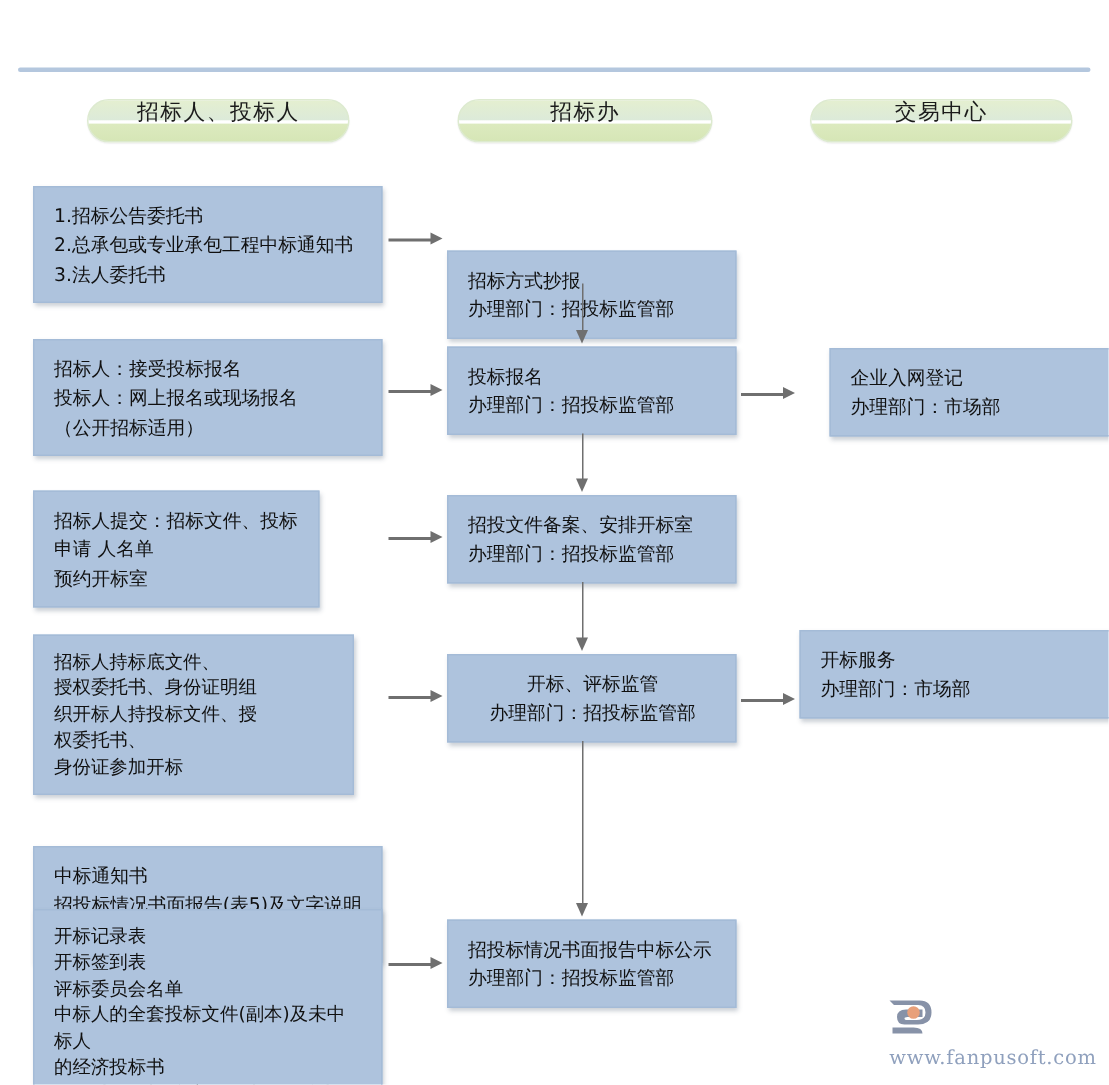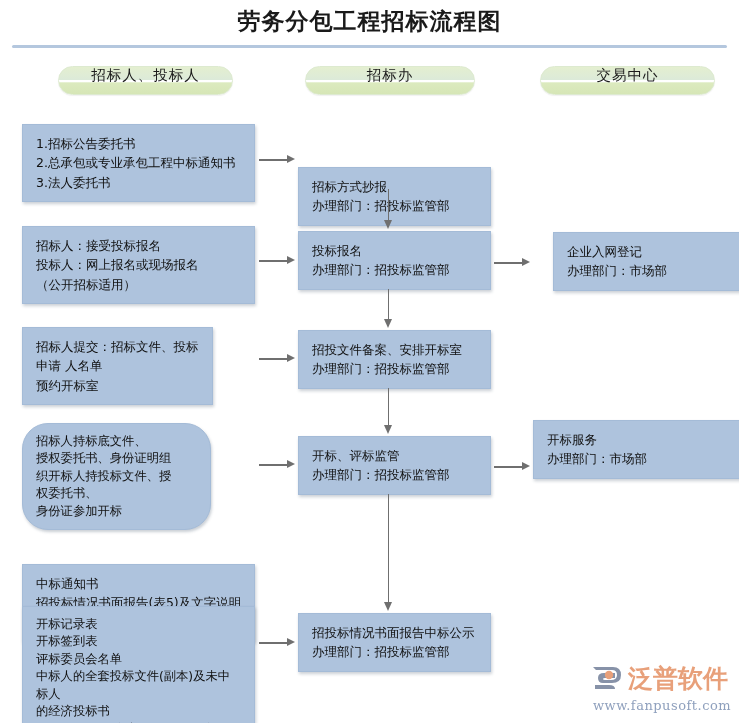--- a/index.html
+++ b/index.html
@@ -147,7 +147,6 @@
 
 <div id="canvas">
 
-  <div class="title">劳务分包工程招标流程图</div>
   <div class="title-rule"></div>
 
   <div id="lanes">

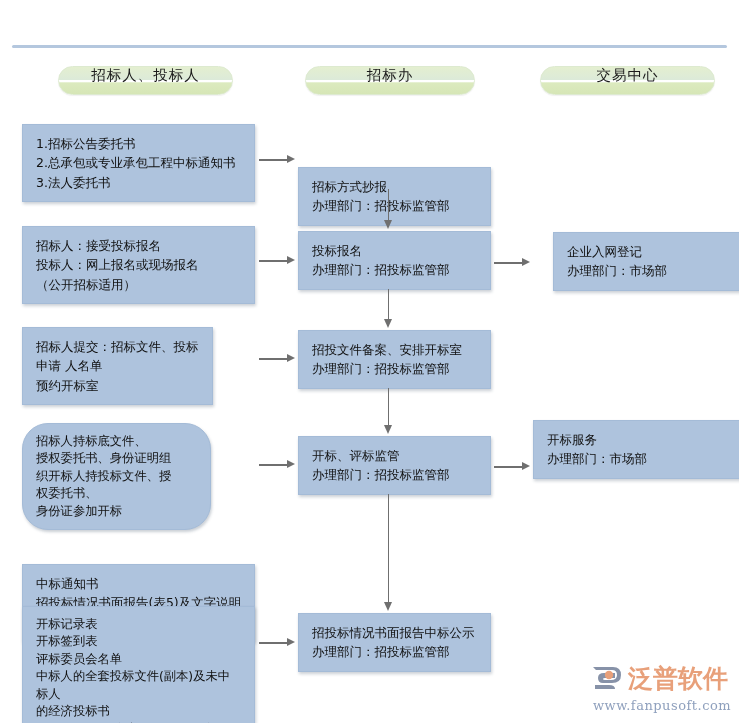--- a/index.html
+++ b/index.html
@@ -169,7 +169,7 @@
 （公开招标适用）</div>
       <div class="node" style="left: 22px; top: 327px; width: 191px; min-height: 50px;">招标人提交：招标文件、投标申请 人名单
 预约开标室</div>
-      <div class="node tight" style="left: 22px; top: 423px; width: 189px; min-height: 97px; border-radius: 26px;">招标人持标底文件、
+      <div class="node tight" style="left: 22px; top: 423px; width: 214px; min-height: 97px;">招标人持标底文件、
 授权委托书、身份证明组
 织开标人持投标文件、授
 权委托书、

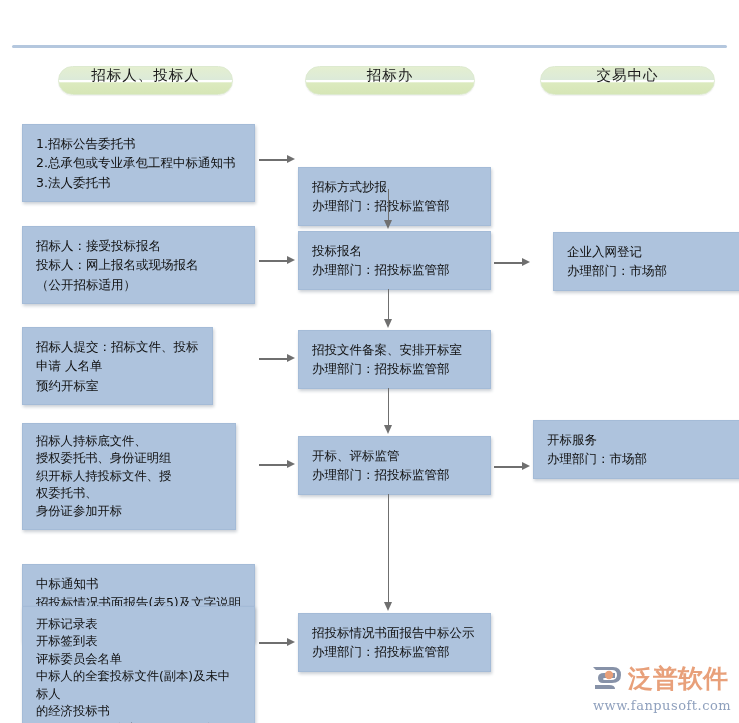--- a/index.html
+++ b/index.html
@@ -189,7 +189,7 @@
 办理部门：招投标监管部</div>
       <div class="node" style="left: 298px; top: 330px; width: 193px; min-height: 55px;">招投文件备案、安排开标室
 办理部门：招投标监管部</div>
-      <div class="node" style="left: 298px; top: 436px; width: 193px; min-height: 55px;">开标、评标监管
+      <div class="node" style="left: 298px; top: 436px; width: 193px; min-height: 55px; text-align: center;">开标、评标监管
 办理部门：招投标监管部</div>
       <div class="node" style="left: 298px; top: 613px; width: 193px; min-height: 55px;">招投标情况书面报告中标公示
 办理部门：招投标监管部</div>

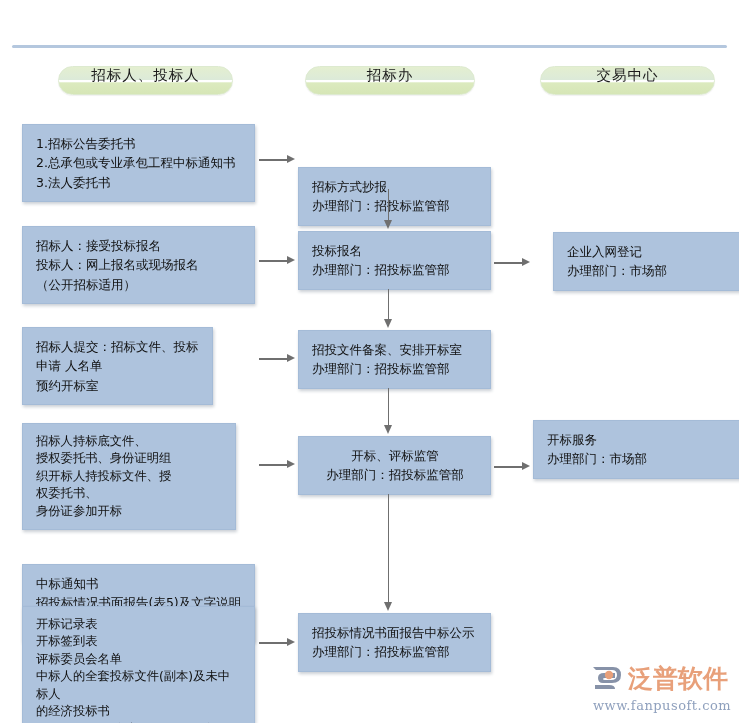--- a/index.html
+++ b/index.html
@@ -252,7 +252,6 @@
         <path d="M4 24 L18 24 Q24 24 24 28 L4 28 Z" fill="#8792a8"></path>
         <circle cx="18" cy="14" r="4.2" fill="#e8a07a"></circle>
       </svg>
-      <div class="logo-text">泛普软件</div>
     </div>
     <div class="logo-url">www.fanpusoft.com</div>
   </div>

